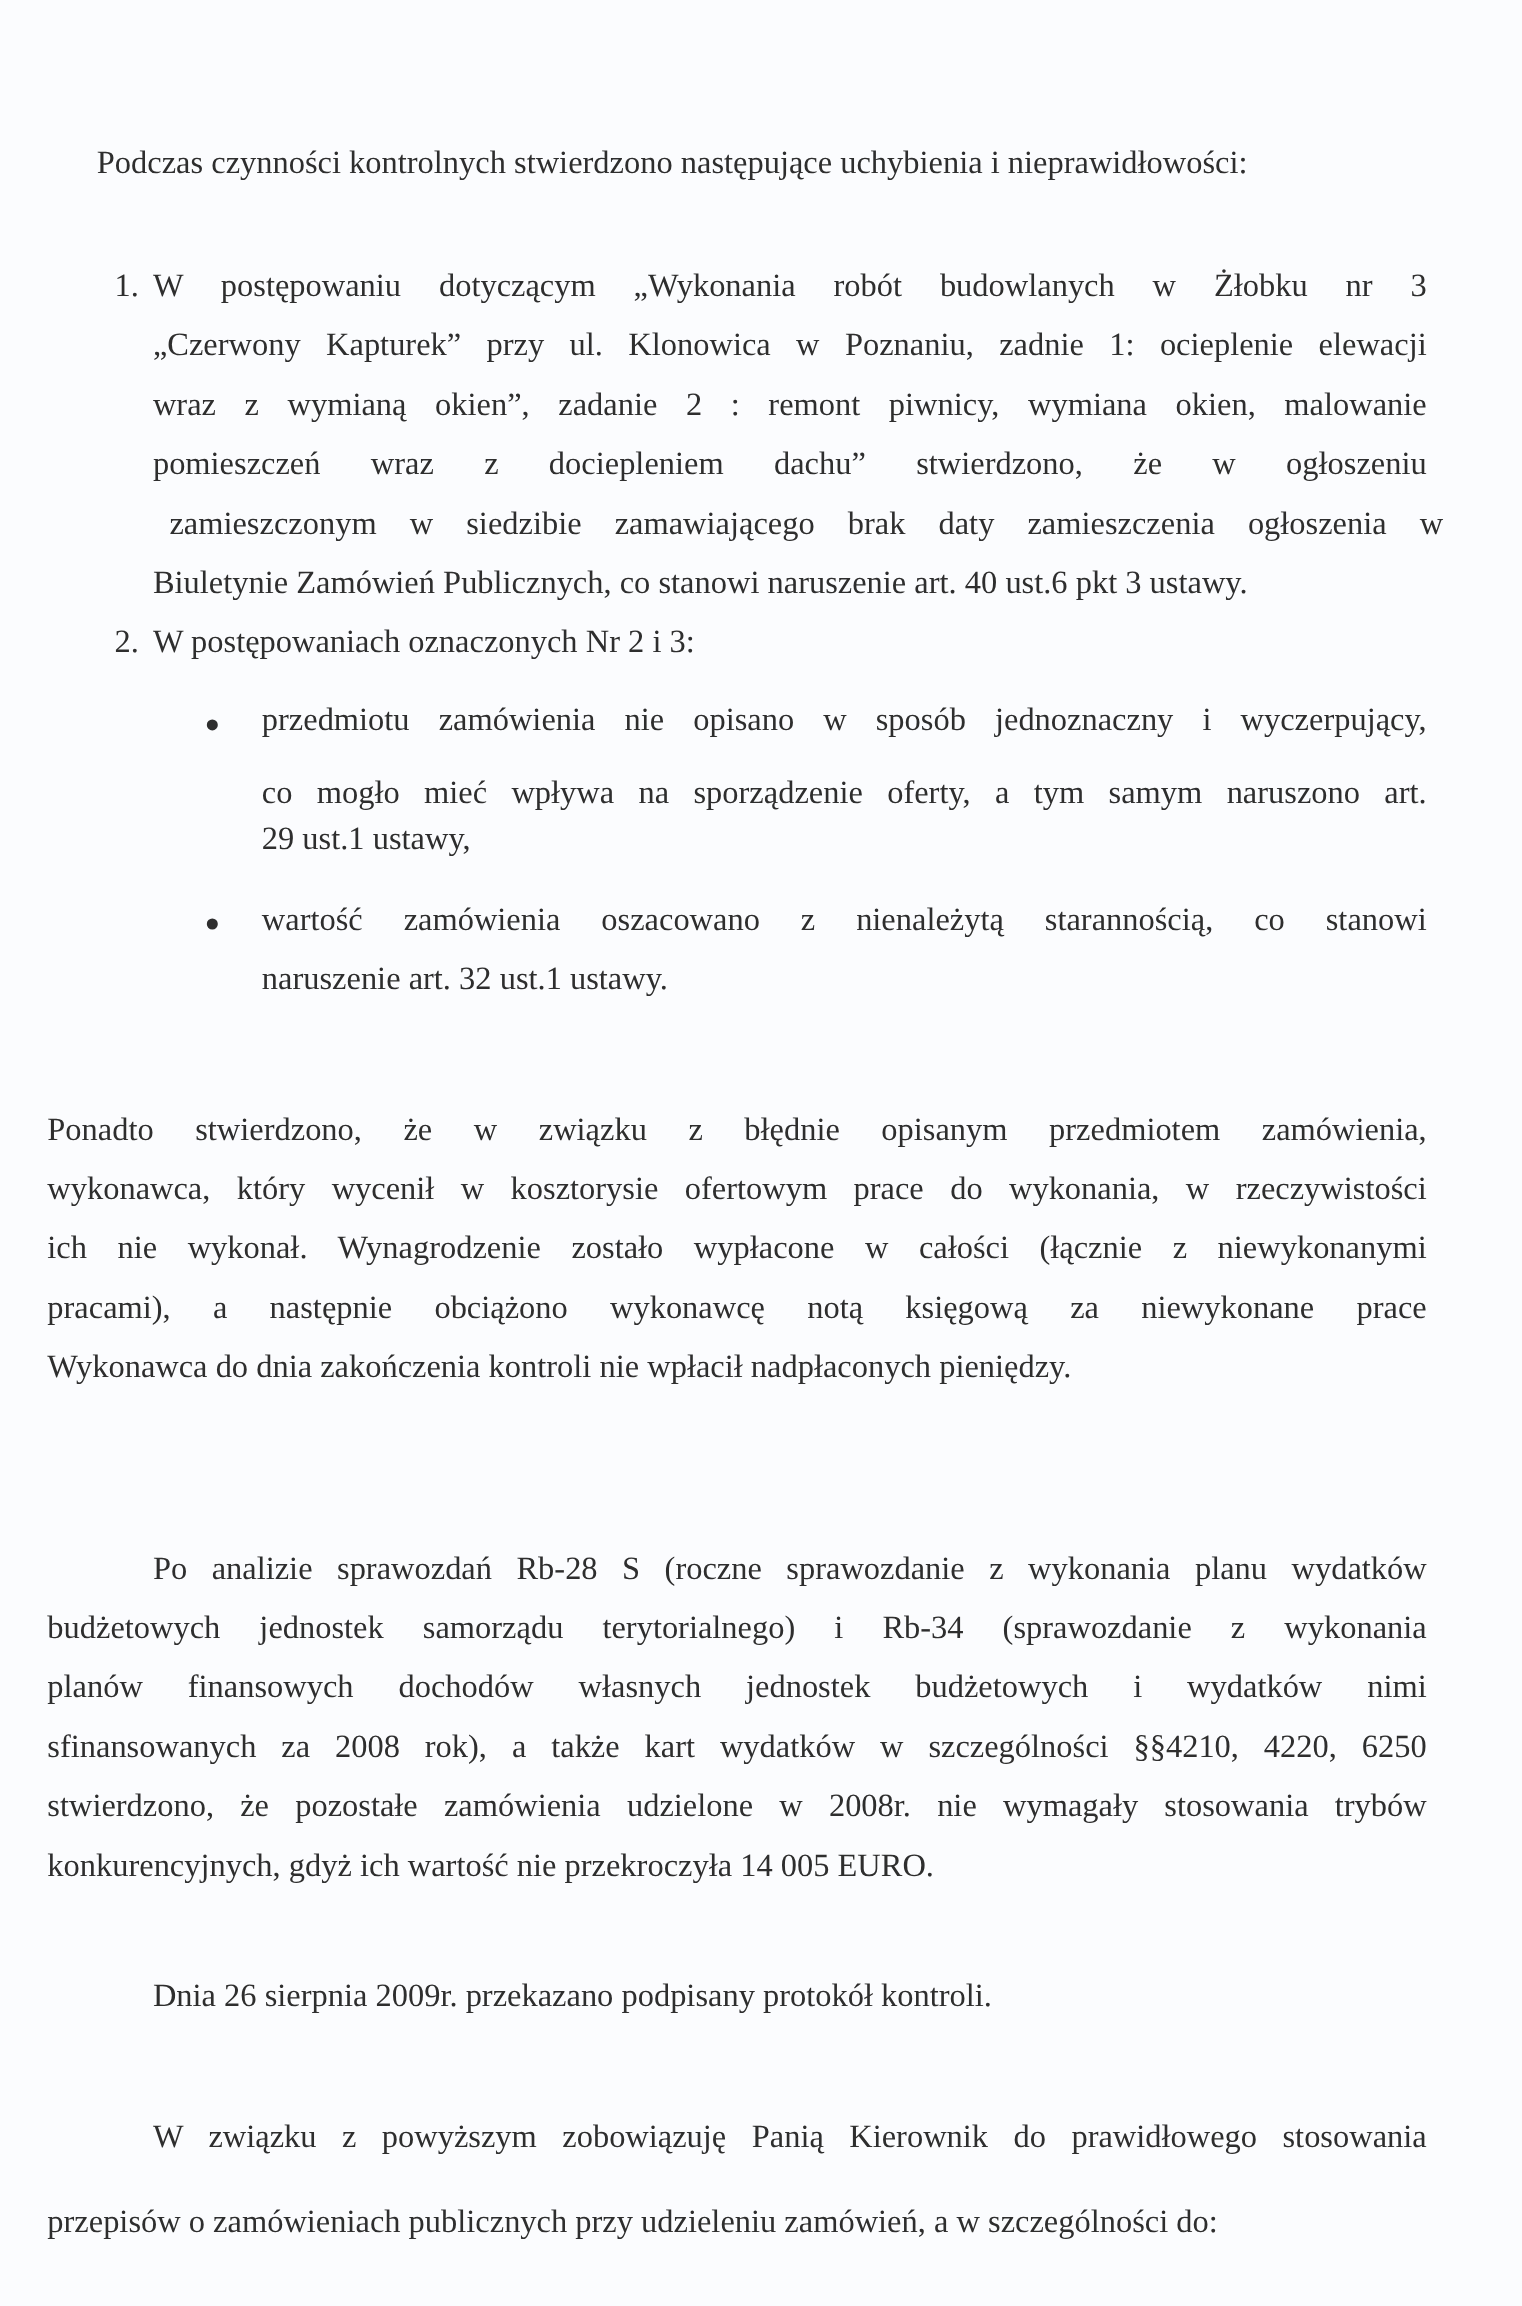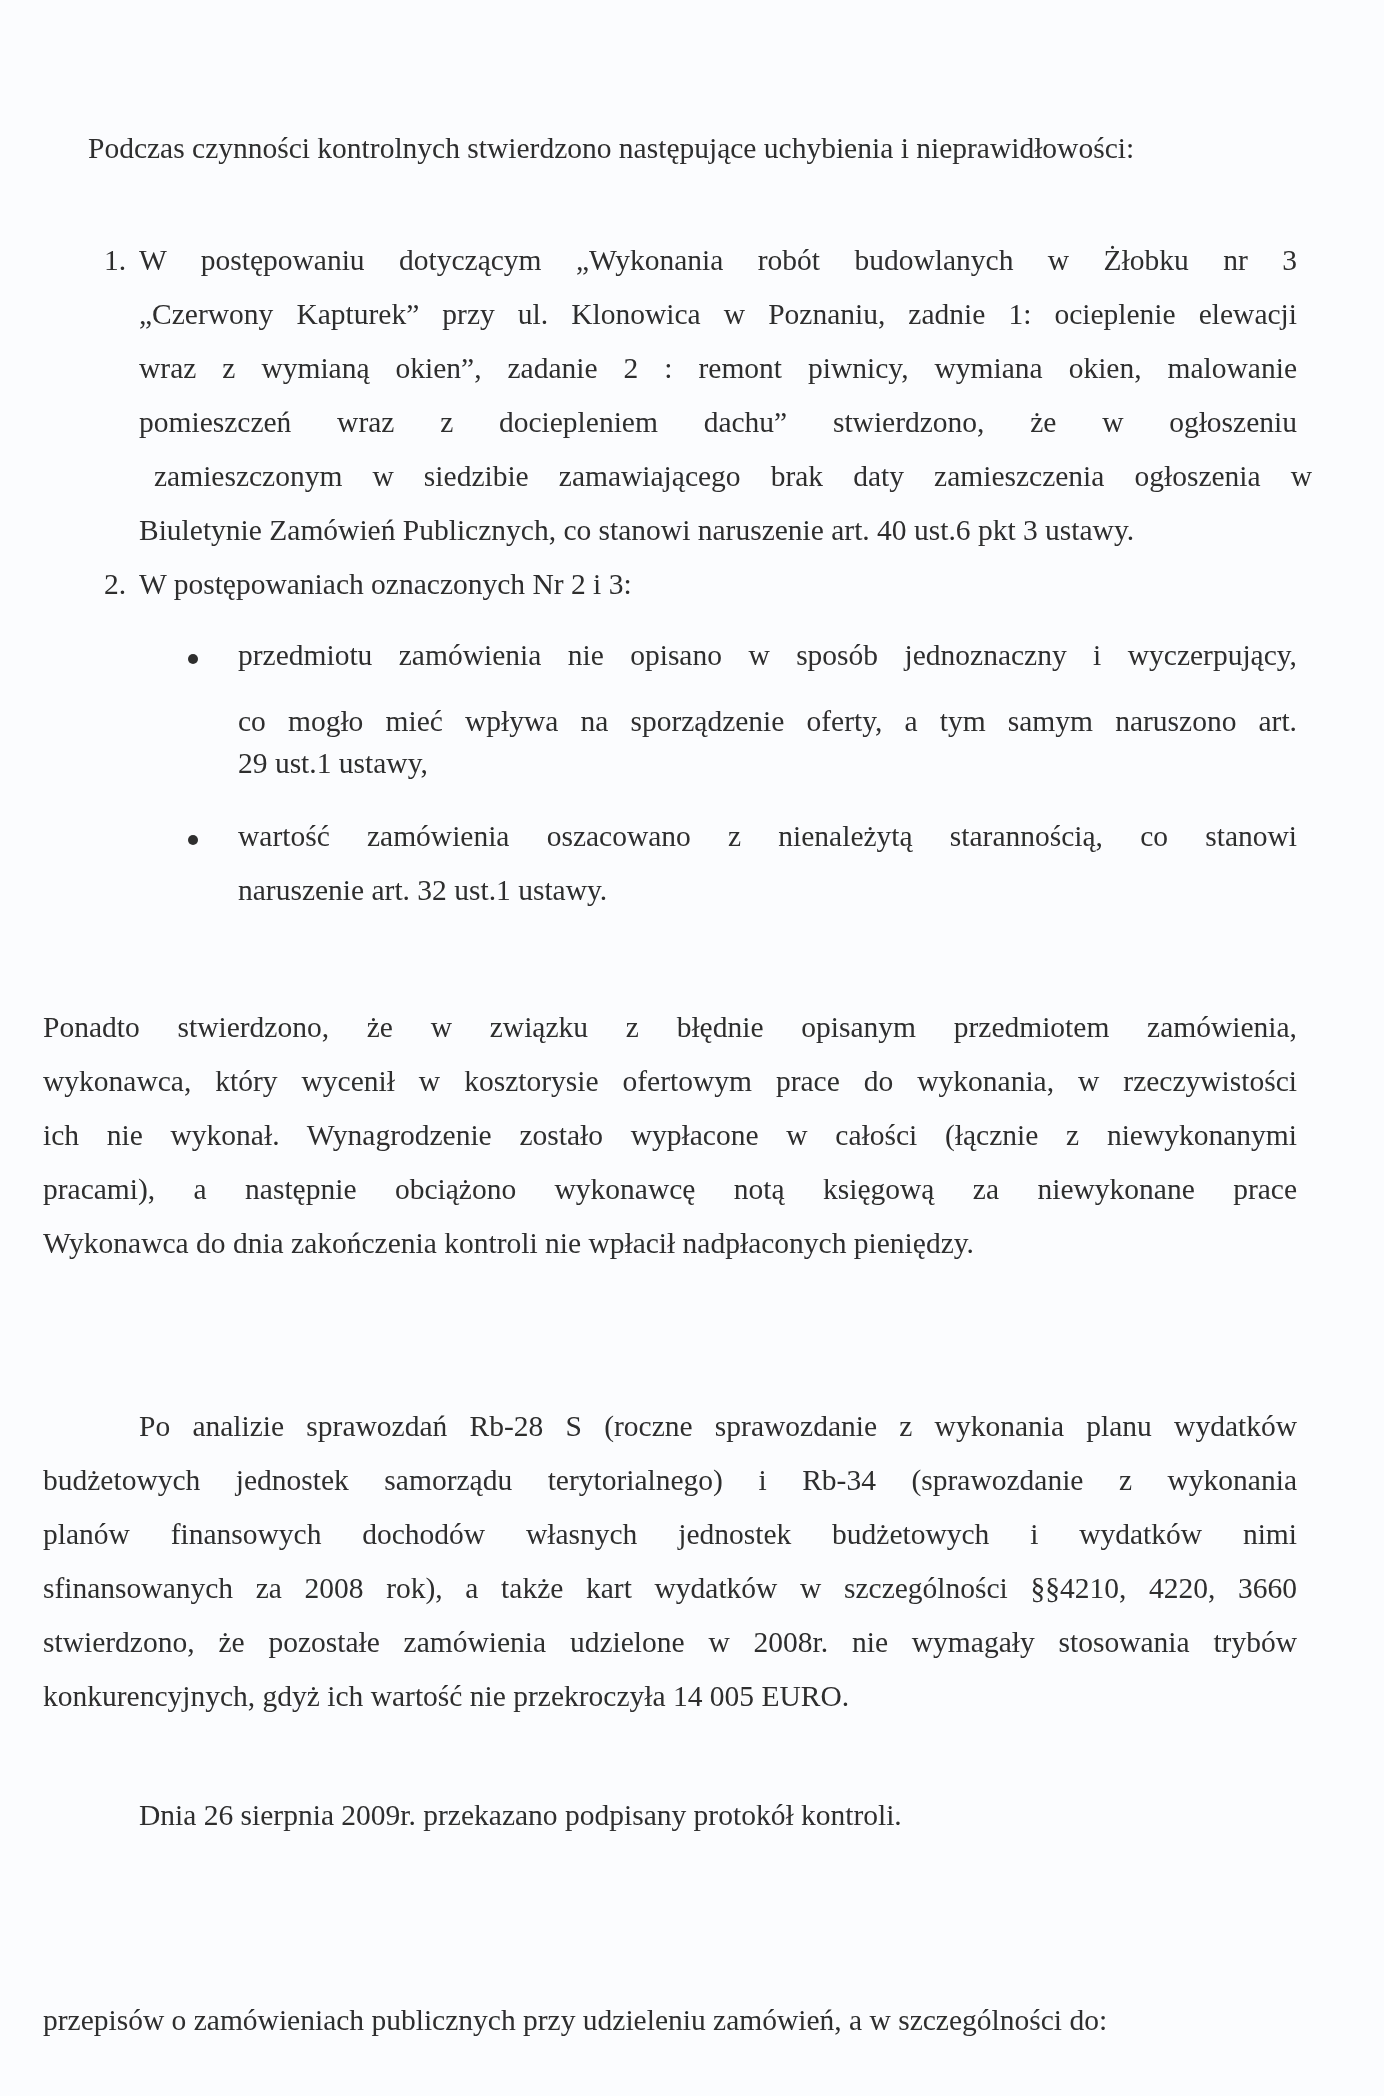--- a/index.html
+++ b/index.html
@@ -78,7 +78,7 @@
   <div class="line justify" style="left:139px; top:1396px; width:1158px;">Po analizie sprawozdań Rb-28 S (roczne sprawozdanie z wykonania planu wydatków</div>
   <div class="line justify" style="left:43px; top:1450px; width:1254px;">budżetowych jednostek samorządu terytorialnego) i Rb-34 (sprawozdanie z wykonania</div>
   <div class="line justify" style="left:43px; top:1504px; width:1254px;">planów finansowych dochodów własnych jednostek budżetowych i wydatków nimi</div>
-  <div class="line justify" style="left:43px; top:1558px; width:1254px;">sfinansowanych za 2008 rok), a także kart wydatków w szczególności §§4210, 4220, 3660</div>
+  <div class="line justify" style="left:43px; top:1558px; width:1254px;">sfinansowanych za 2008 rok), a także kart wydatków w szczególności §§4210, 4220, 6250</div>
   <div class="line justify" style="left:43px; top:1612px; width:1254px;">stwierdzono, że pozostałe zamówienia udzielone w  2008r. nie wymagały stosowania trybów</div>
   <div class="line" style="left:43px; top:1666px;">konkurencyjnych, gdyż ich wartość nie przekroczyła 14 005 EURO.</div>
 

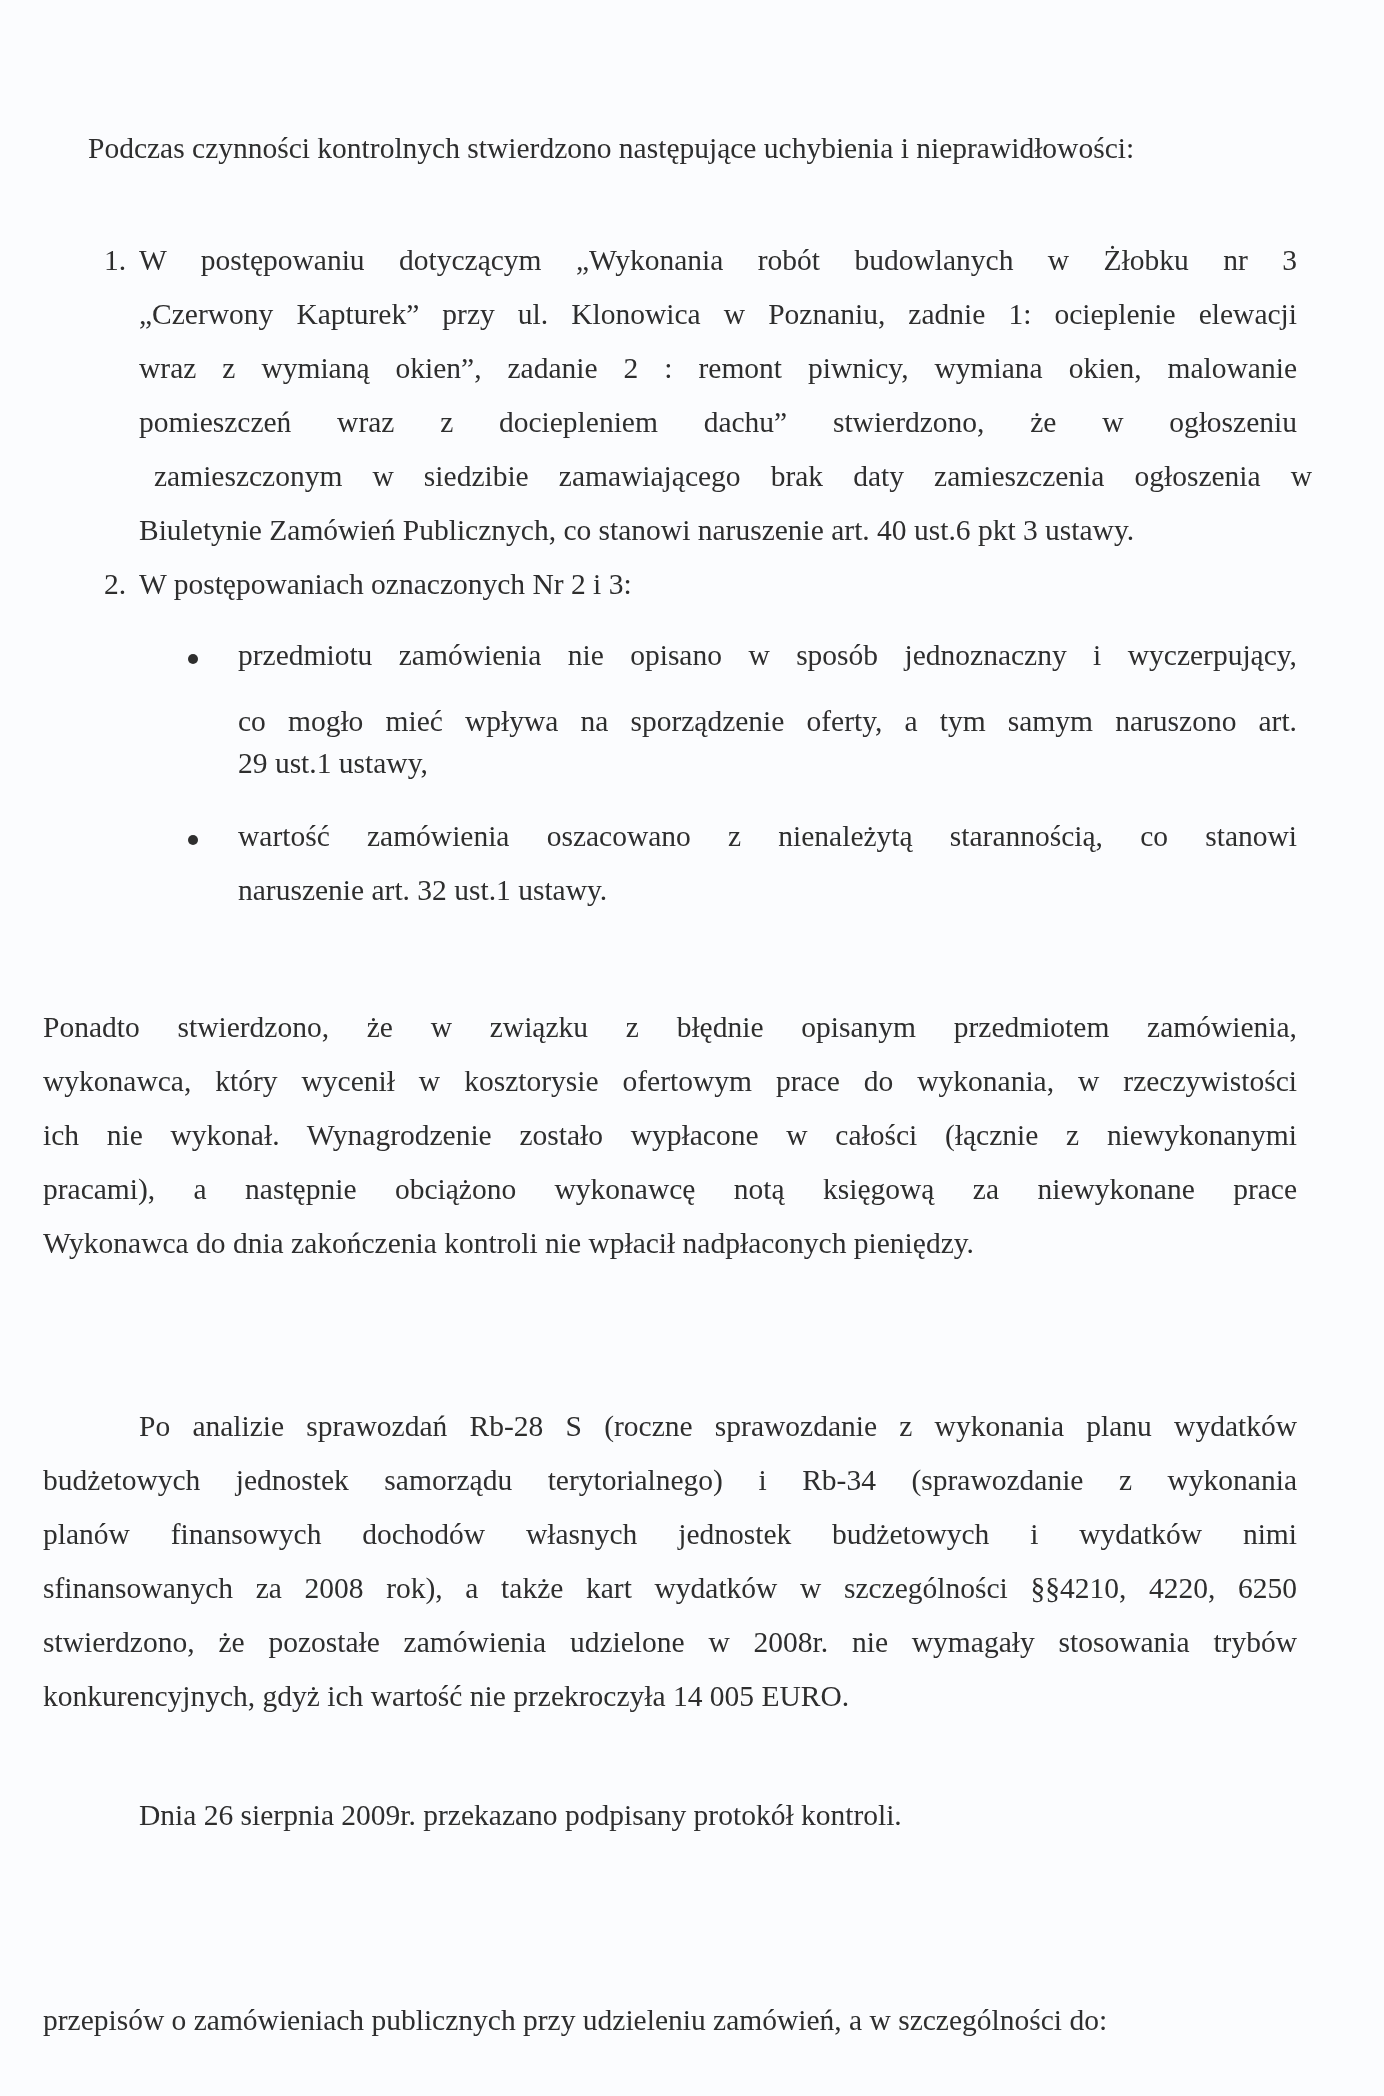--- a/index.html
+++ b/index.html
@@ -84,6 +84,7 @@
 
   <div class="line" style="left:139px; top:1785px;">Dnia  26  sierpnia 2009r. przekazano podpisany protokół kontroli.</div>
 
+  <div class="line justify" style="left:139px; top:1913px; width:1158px;">W związku z powyższym zobowiązuję Panią Kierownik do prawidłowego stosowania</div>
   <div class="line" style="left:43px; top:1990px;">przepisów o zamówieniach publicznych przy udzieleniu zamówień, a w szczególności  do:</div>
 
 </div>

